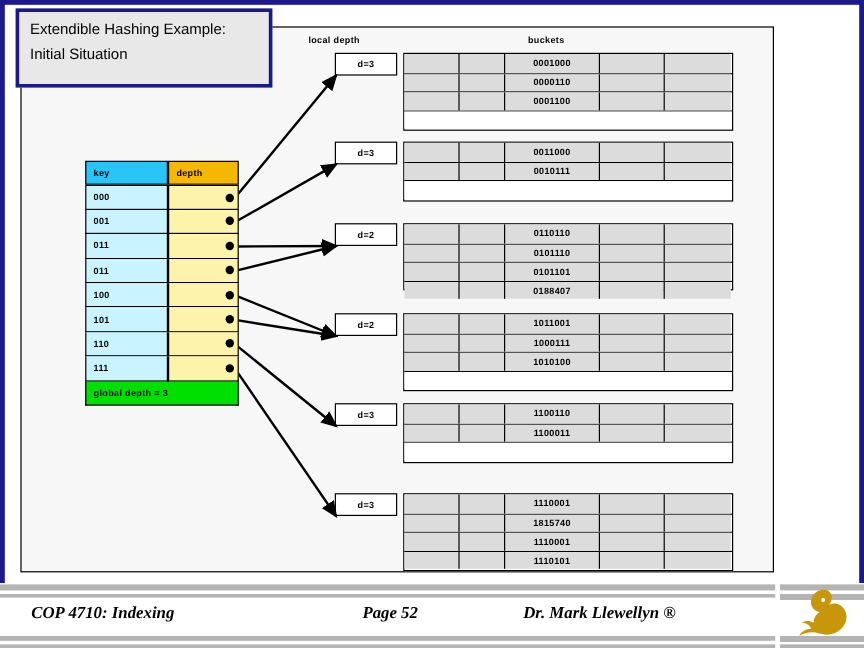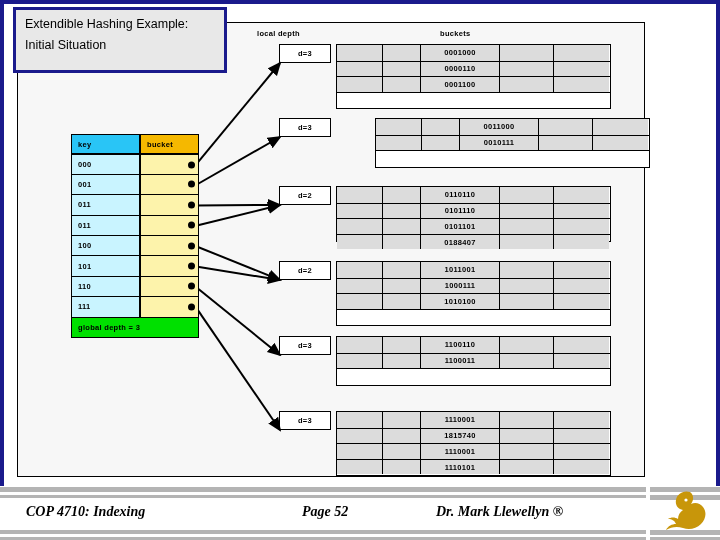--- a/index.html
+++ b/index.html
@@ -194,7 +194,7 @@
       </div>
       <div class="bucket" style="left: 279px; top: 118px;">
         <div class="depth-box">d=3</div>
-        <div class="grid" style="height: 49.8px; margin-left: 39px;">
+        <div class="grid" style="height: 49.8px;">
           <div class="grid-row">
             <div class="gc c1"></div>
             <div class="gc c2"></div>

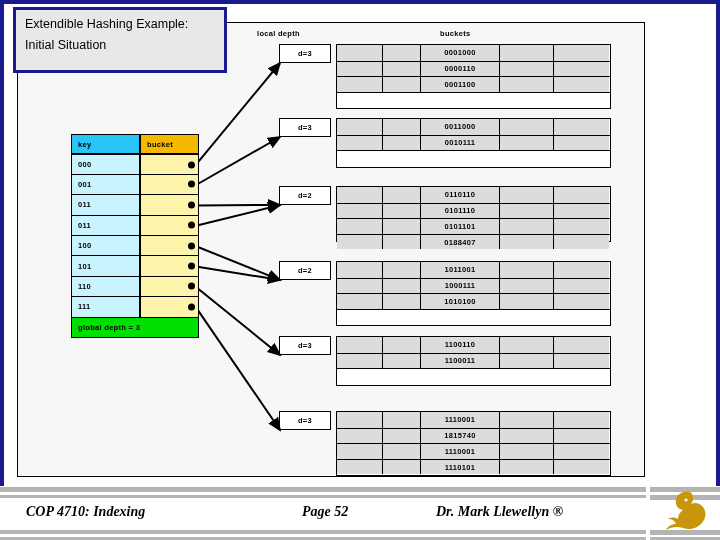--- a/index.html
+++ b/index.html
@@ -107,7 +107,7 @@
   <div id="directory">
     <div class="dir-row dir-head">
       <div class="dir-cell dir-key">key</div>
-      <div class="dir-cell dir-buk">bucket</div>
+      <div class="dir-cell dir-buk">depth</div>
     </div>
     <div id="dir-rows">
         <div class="dir-row">

